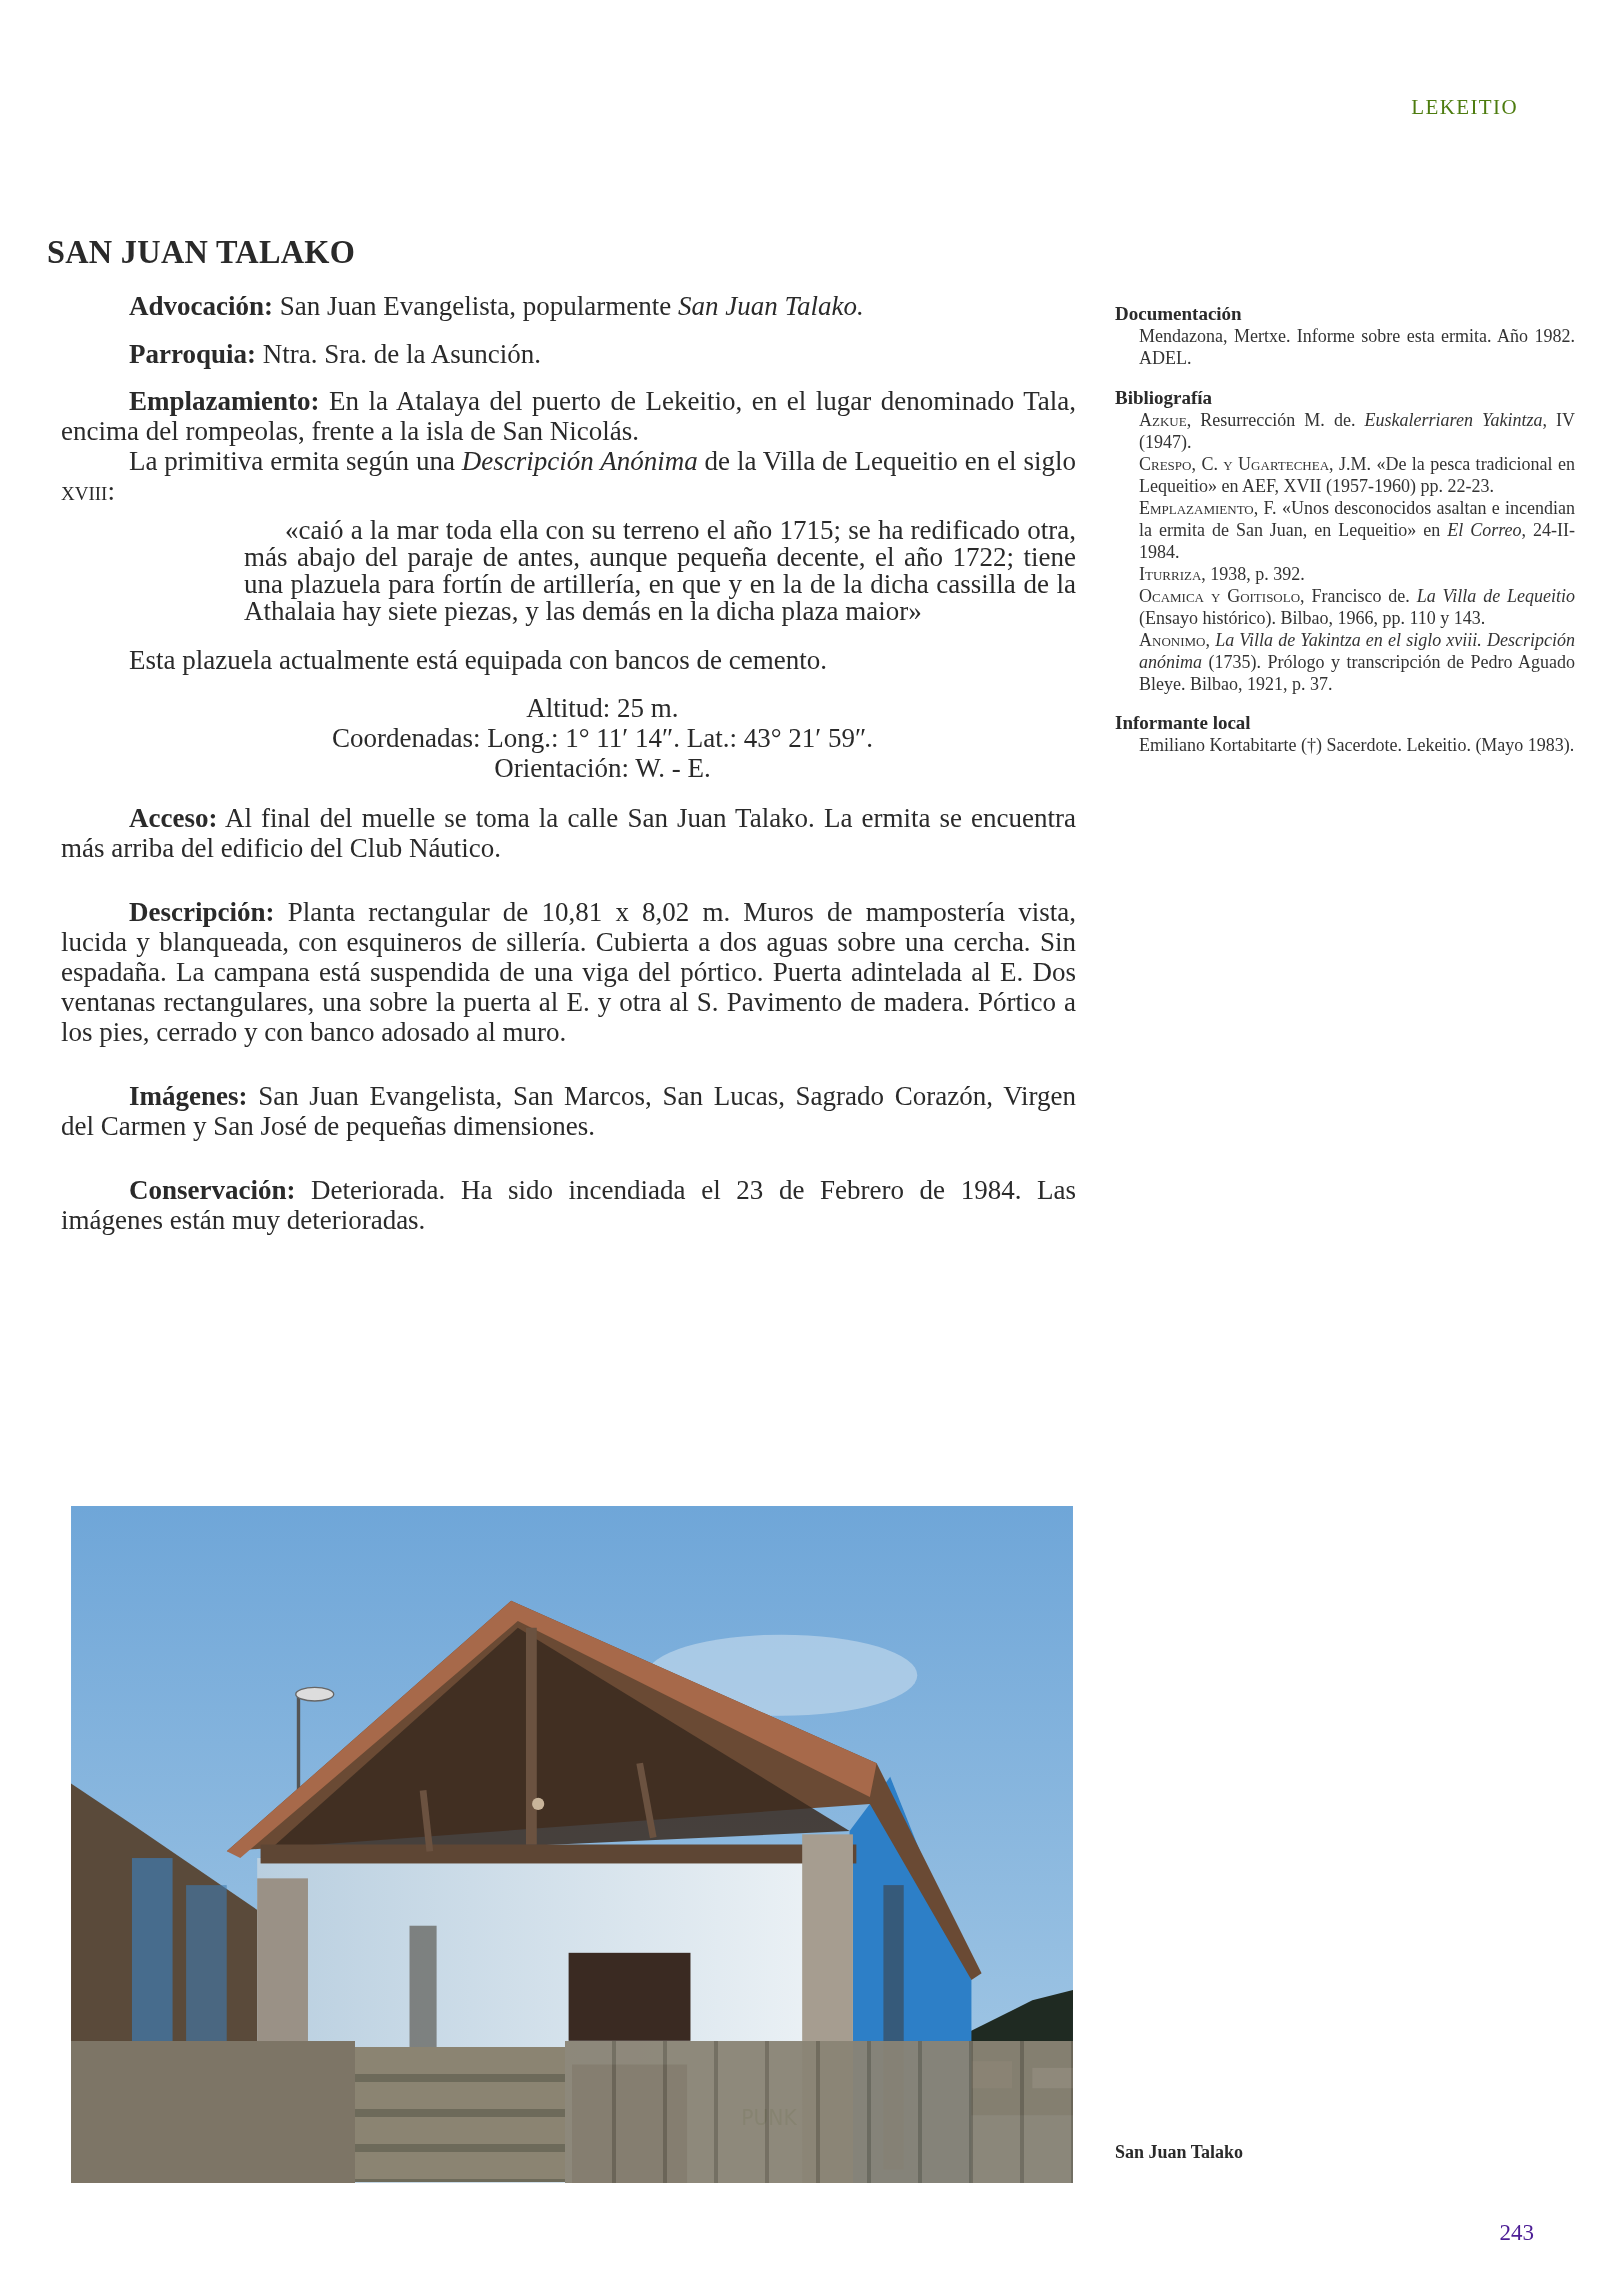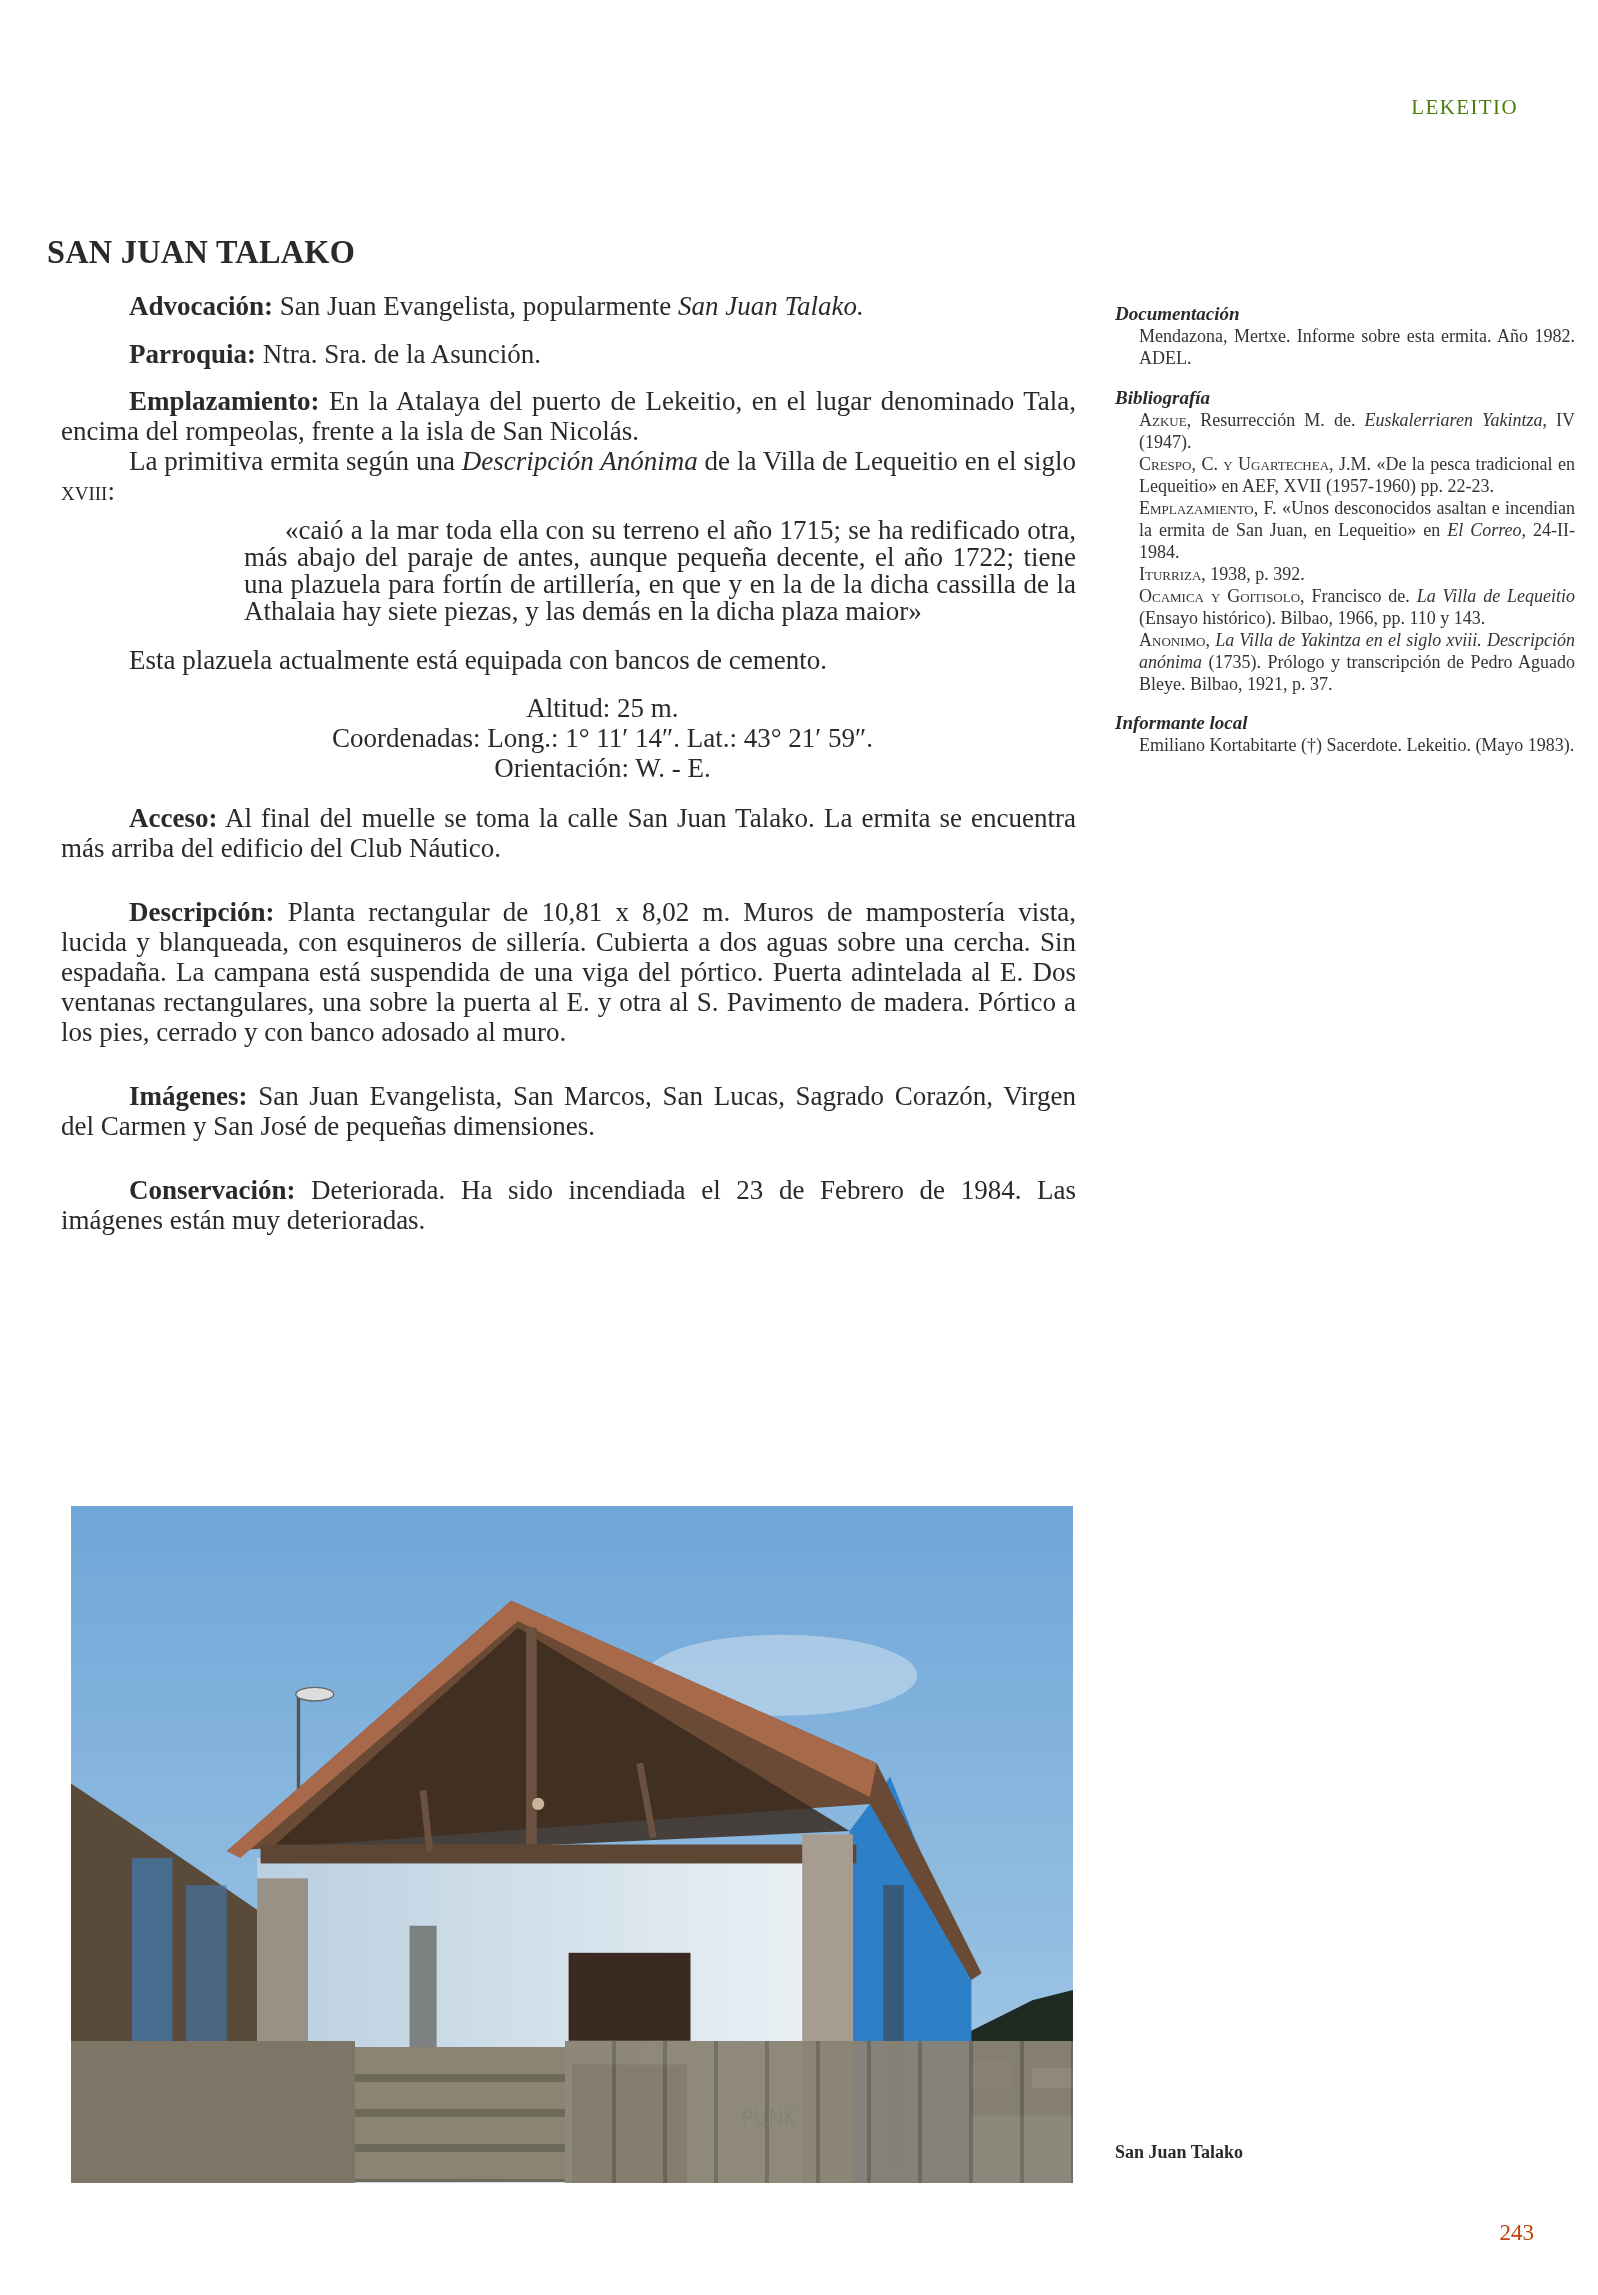--- a/index.html
+++ b/index.html
@@ -20,7 +20,7 @@
   .stats { margin: 0 0 20px 0; }
   .stats div { line-height: 30px; text-align: center; }
   .side { left: 1115px; top: 303px; width: 460px; font-size: 18px; line-height: 22px; color: #333; }
-  .side h4 { margin: 0; font-size: 19px; font-weight: bold; color: #2a2a2a; font-style: italic; }
+  .side h4 { margin: 0; font-size: 19px; font-weight: bold; color: #2a2a2a; }
   .side .blk { margin-bottom: 17.6px; }
   .side p { margin: 0 0 0 24px; text-align: justify; }
   .photo { left: 71px; top: 1506px; width: 1002px; height: 677px; overflow: hidden; }

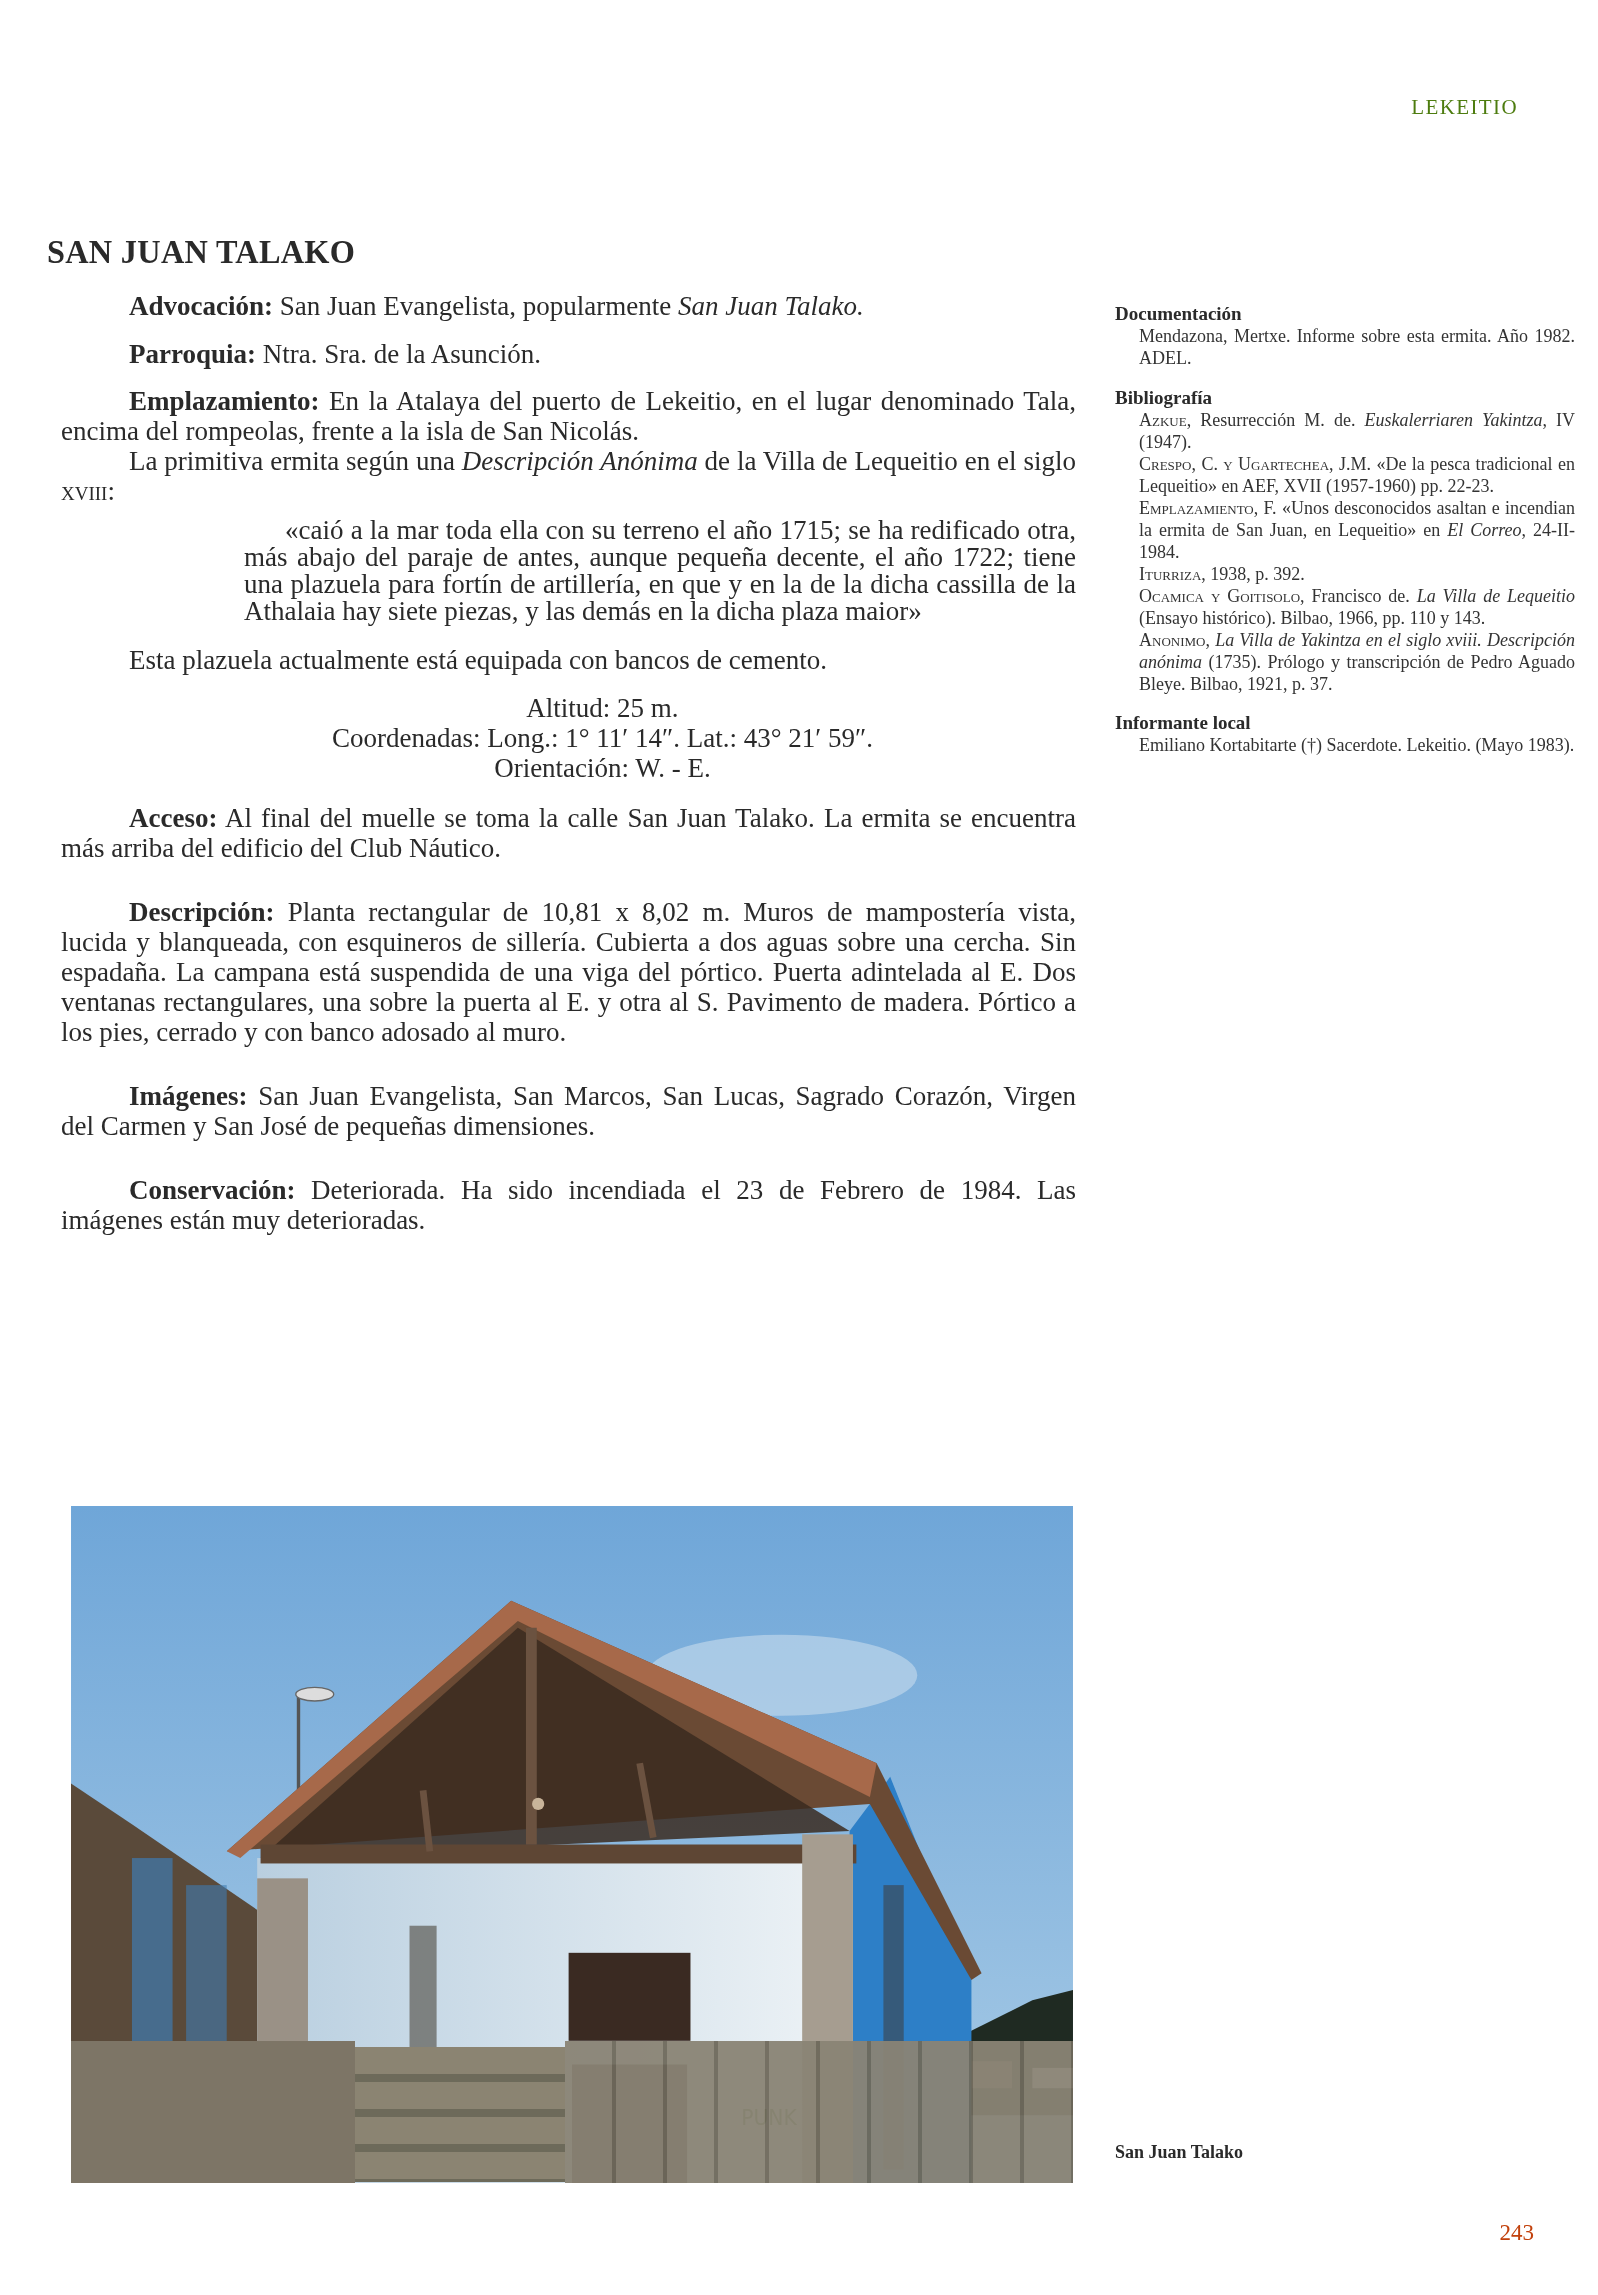--- a/index.html
+++ b/index.html
@@ -25,7 +25,7 @@
   .side p { margin: 0 0 0 24px; text-align: justify; }
   .photo { left: 71px; top: 1506px; width: 1002px; height: 677px; overflow: hidden; }
   .caption { left: 1115px; top: 2142px; font-size: 18px; font-weight: bold; color: #2a2a2a; }
-  .pagenum { right: 64px; top: 2220px; font-size: 23px; color: #c2410c; }
+  .pagenum { right: 64px; top: 2220px; font-size: 23px; color: #4c1d95; }
 </style>
 </head>
 <body>

